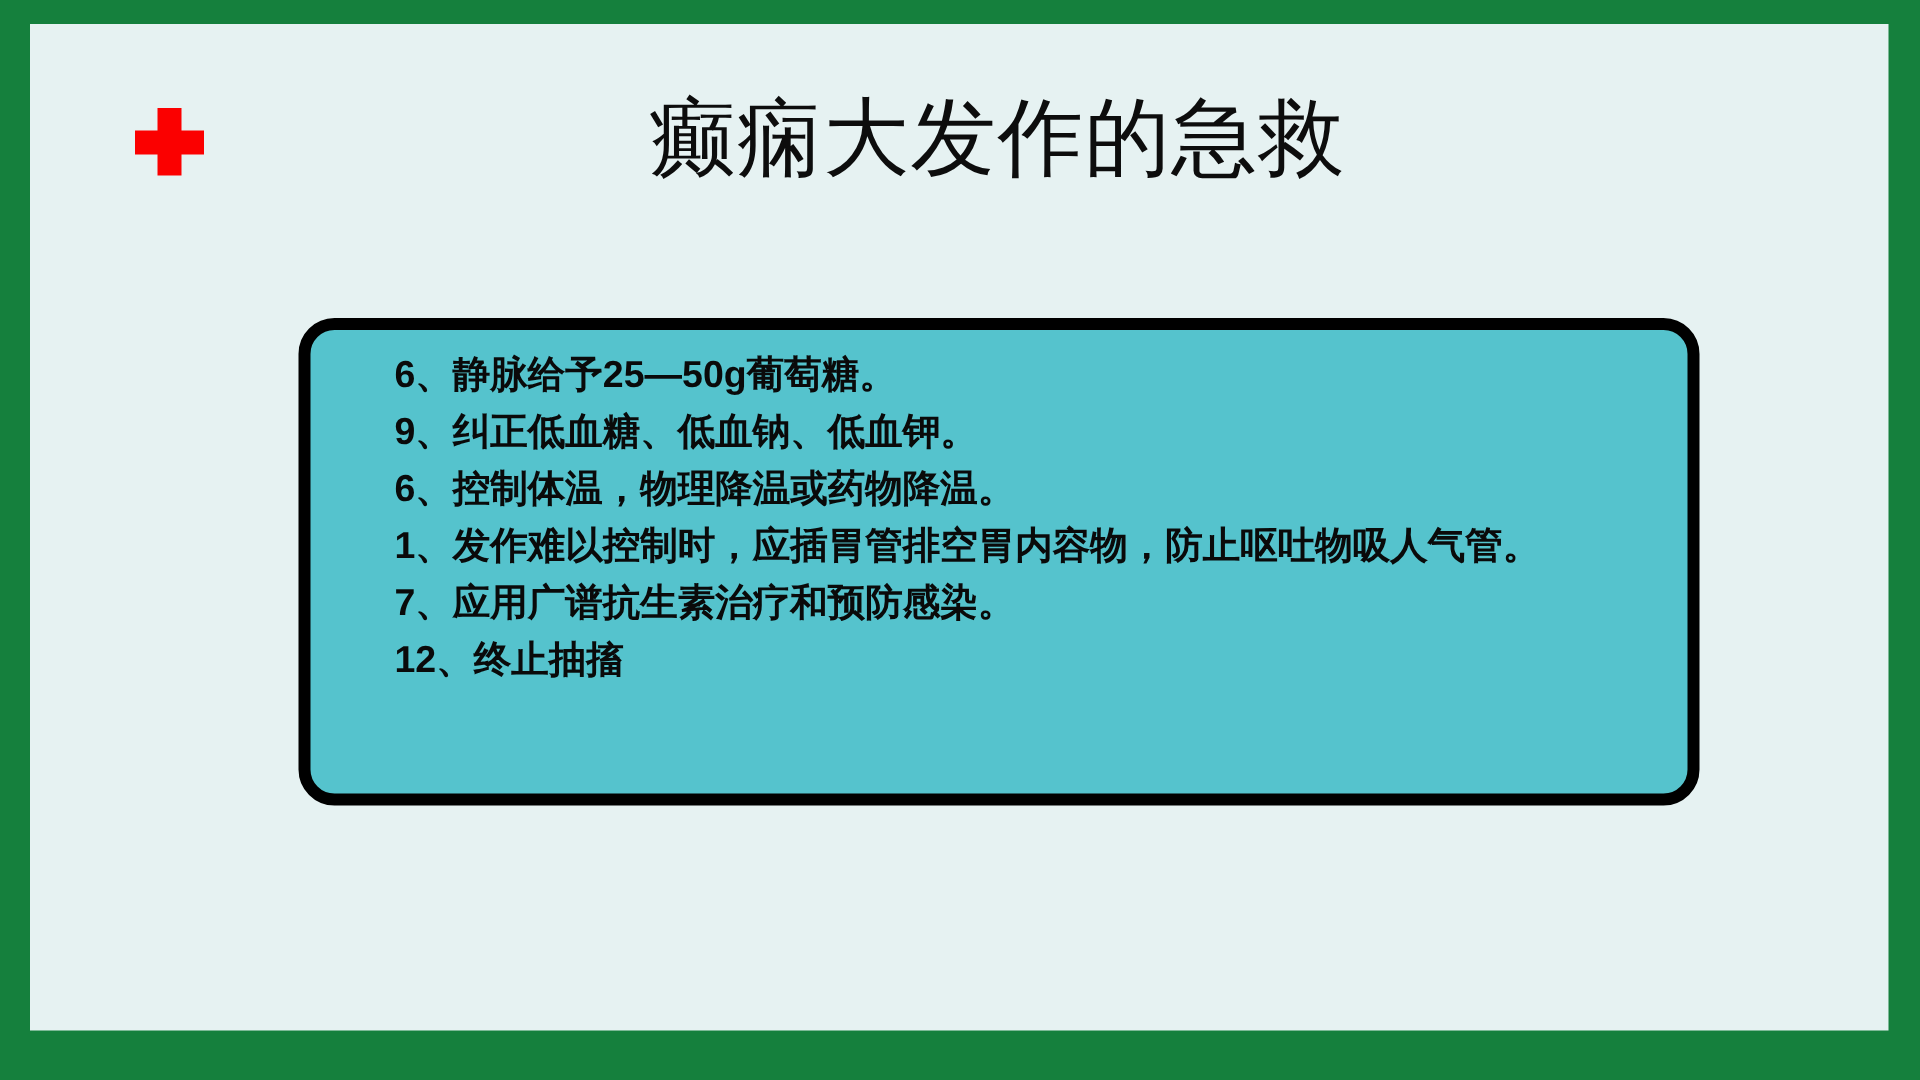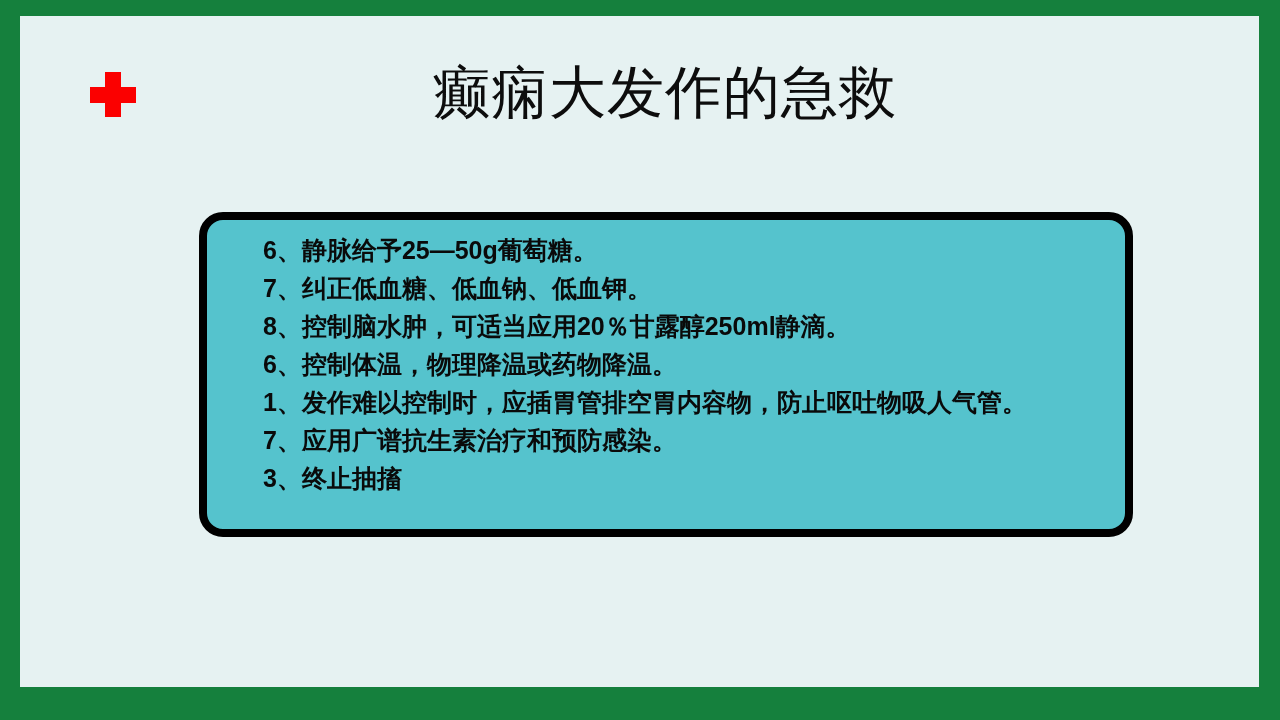--- a/index.html
+++ b/index.html
@@ -87,7 +87,7 @@
     <div id="content-card">
       <ul id="content-list">
         <li>6、静脉给予25—50g葡萄糖。</li>
-        <li>7、纠正低血糖、低血钠、低血钾。</li>
+        <li>9、纠正低血糖、低血钠、低血钾。</li>
         <li>8、控制脑水肿，可适当应用20％甘露醇250ml静滴。</li>
         <li>6、控制体温，物理降温或药物降温。</li>
         <li>1、发作难以控制时，应插胃管排空胃内容物，防止呕吐物吸人气管。</li>

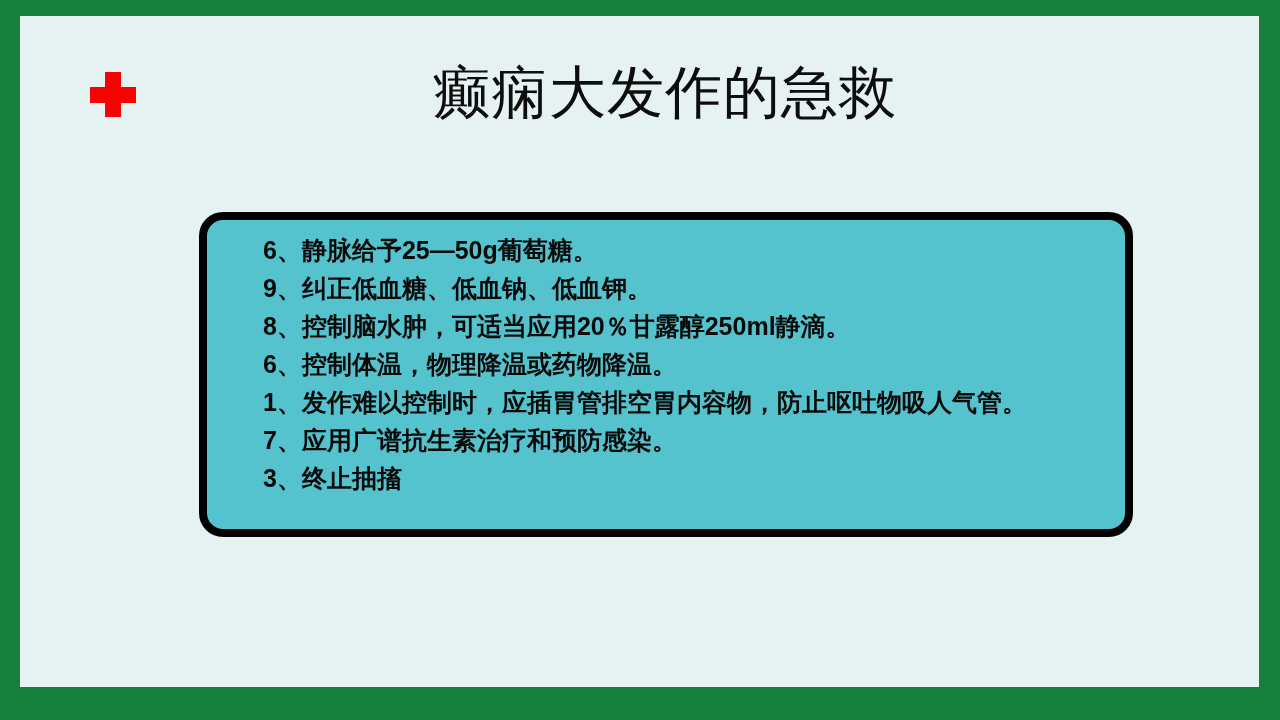--- a/index.html
+++ b/index.html
@@ -88,7 +88,6 @@
       <ul id="content-list">
         <li>6、静脉给予25—50g葡萄糖。</li>
         <li>9、纠正低血糖、低血钠、低血钾。</li>
-        <li>8、控制脑水肿，可适当应用20％甘露醇250ml静滴。</li>
         <li>6、控制体温，物理降温或药物降温。</li>
         <li>1、发作难以控制时，应插胃管排空胃内容物，防止呕吐物吸人气管。</li>
         <li>7、应用广谱抗生素治疗和预防感染。</li>

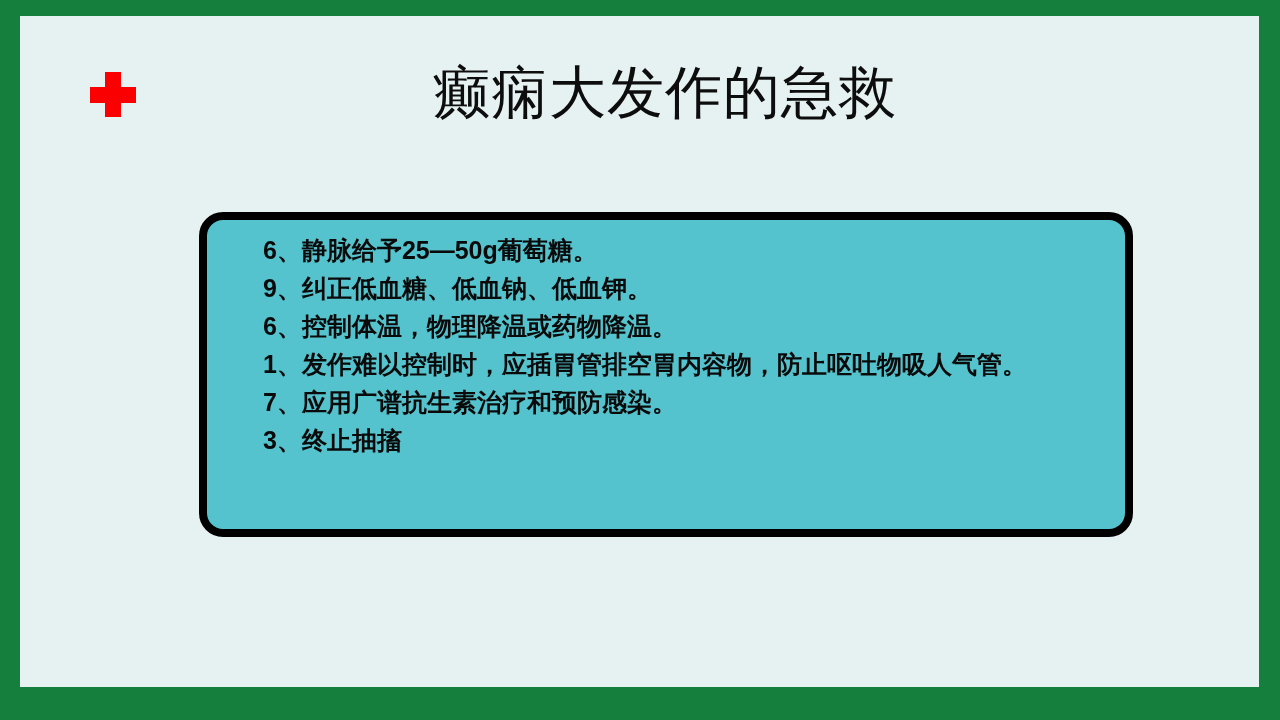--- a/index.html
+++ b/index.html
@@ -91,7 +91,7 @@
         <li>6、控制体温，物理降温或药物降温。</li>
         <li>1、发作难以控制时，应插胃管排空胃内容物，防止呕吐物吸人气管。</li>
         <li>7、应用广谱抗生素治疗和预防感染。</li>
-        <li>3、终止抽搐</li>
+        <li>12、终止抽搐</li>
       </ul>
     </div>
 

